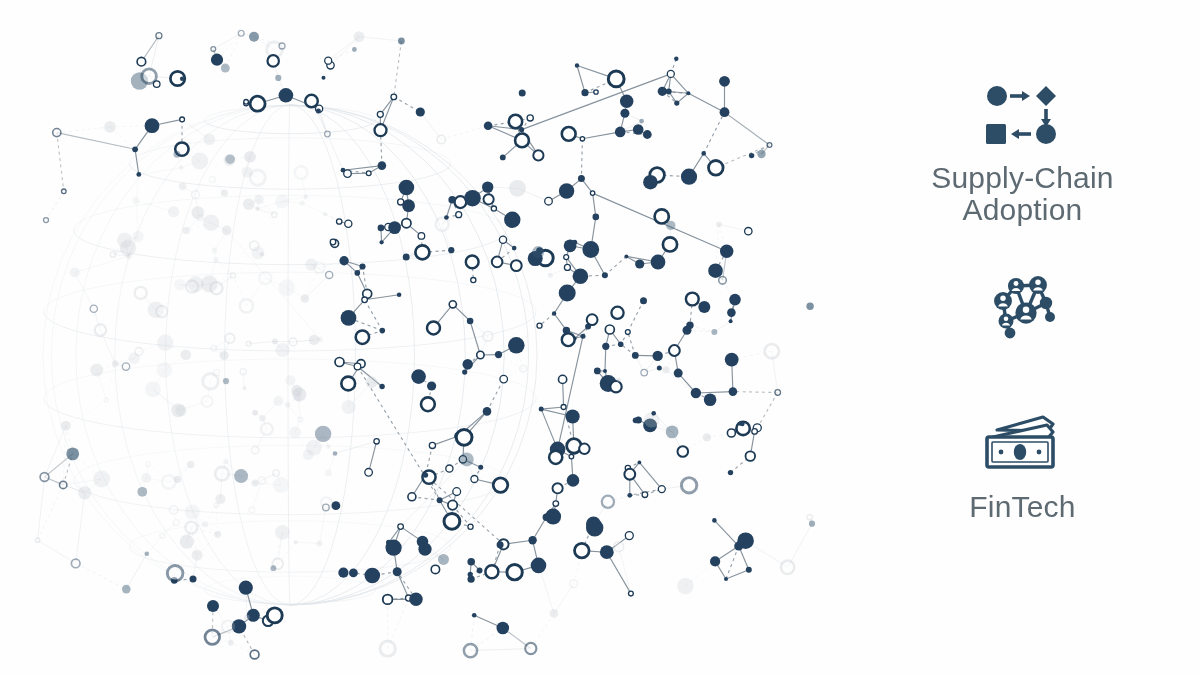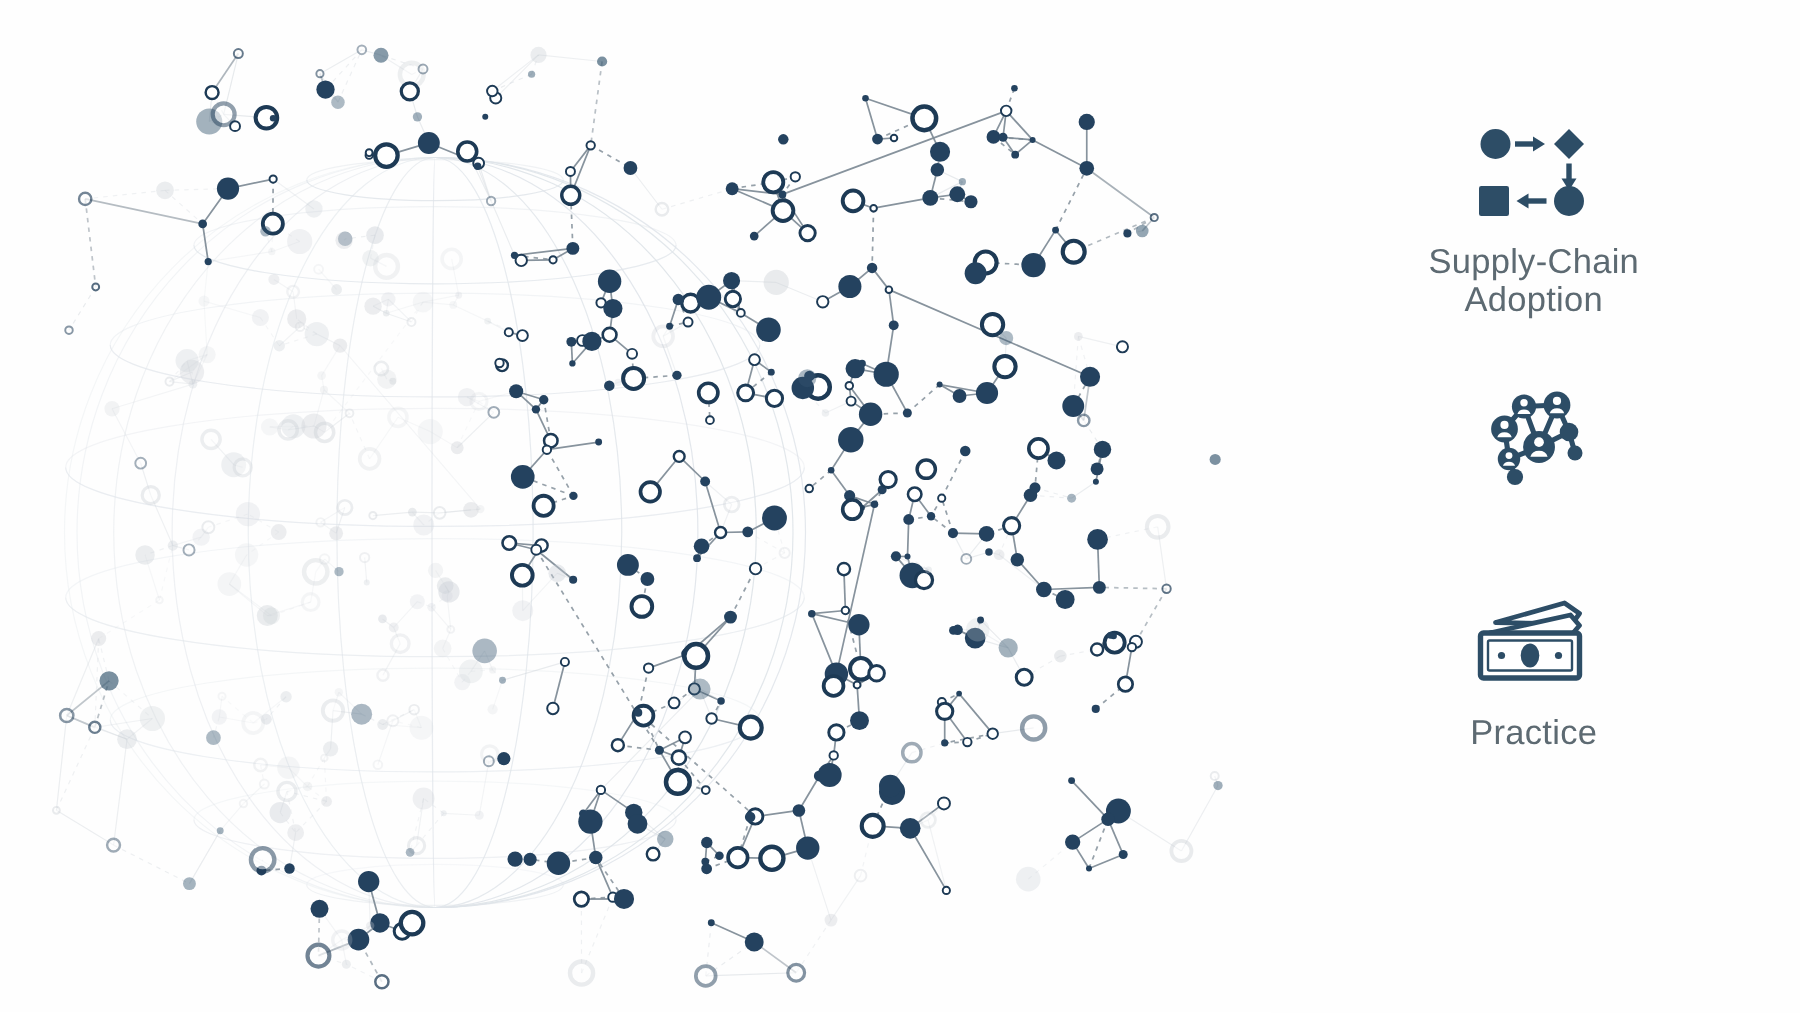--- a/index.html
+++ b/index.html
@@ -40,7 +40,7 @@
   .feature-icon svg{display:block;}
   .feature-label{
     color:#5d6a72;
-    font-size:23px;
+    font-size:30px;
     line-height:1.08;
     letter-spacing:.2px;
     font-weight:400;

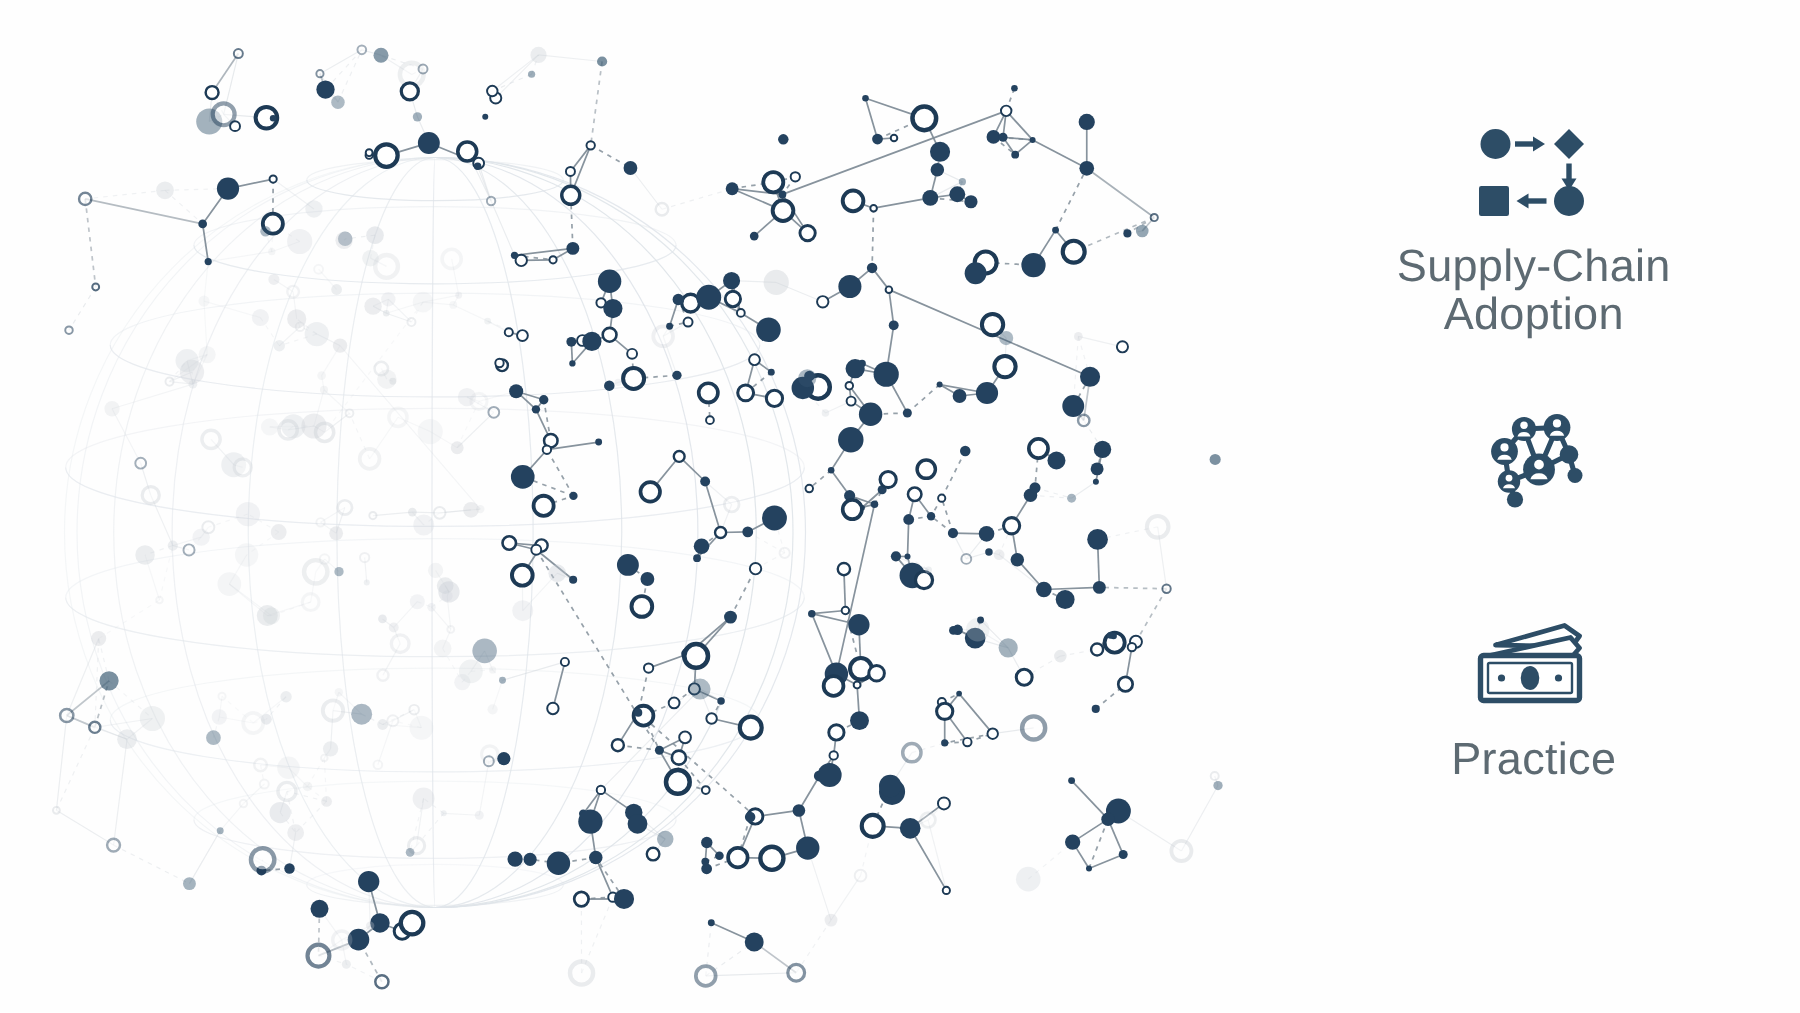--- a/index.html
+++ b/index.html
@@ -1309,7 +1309,7 @@
           <circle cx="58" cy="37" r="2.4" fill="#2d4d66"></circle>
         </svg>
       </div>
-      <div class="feature-label">Practice</div>
+      <div class="feature-label">FinTech</div>
     </div>
 
   </div>

